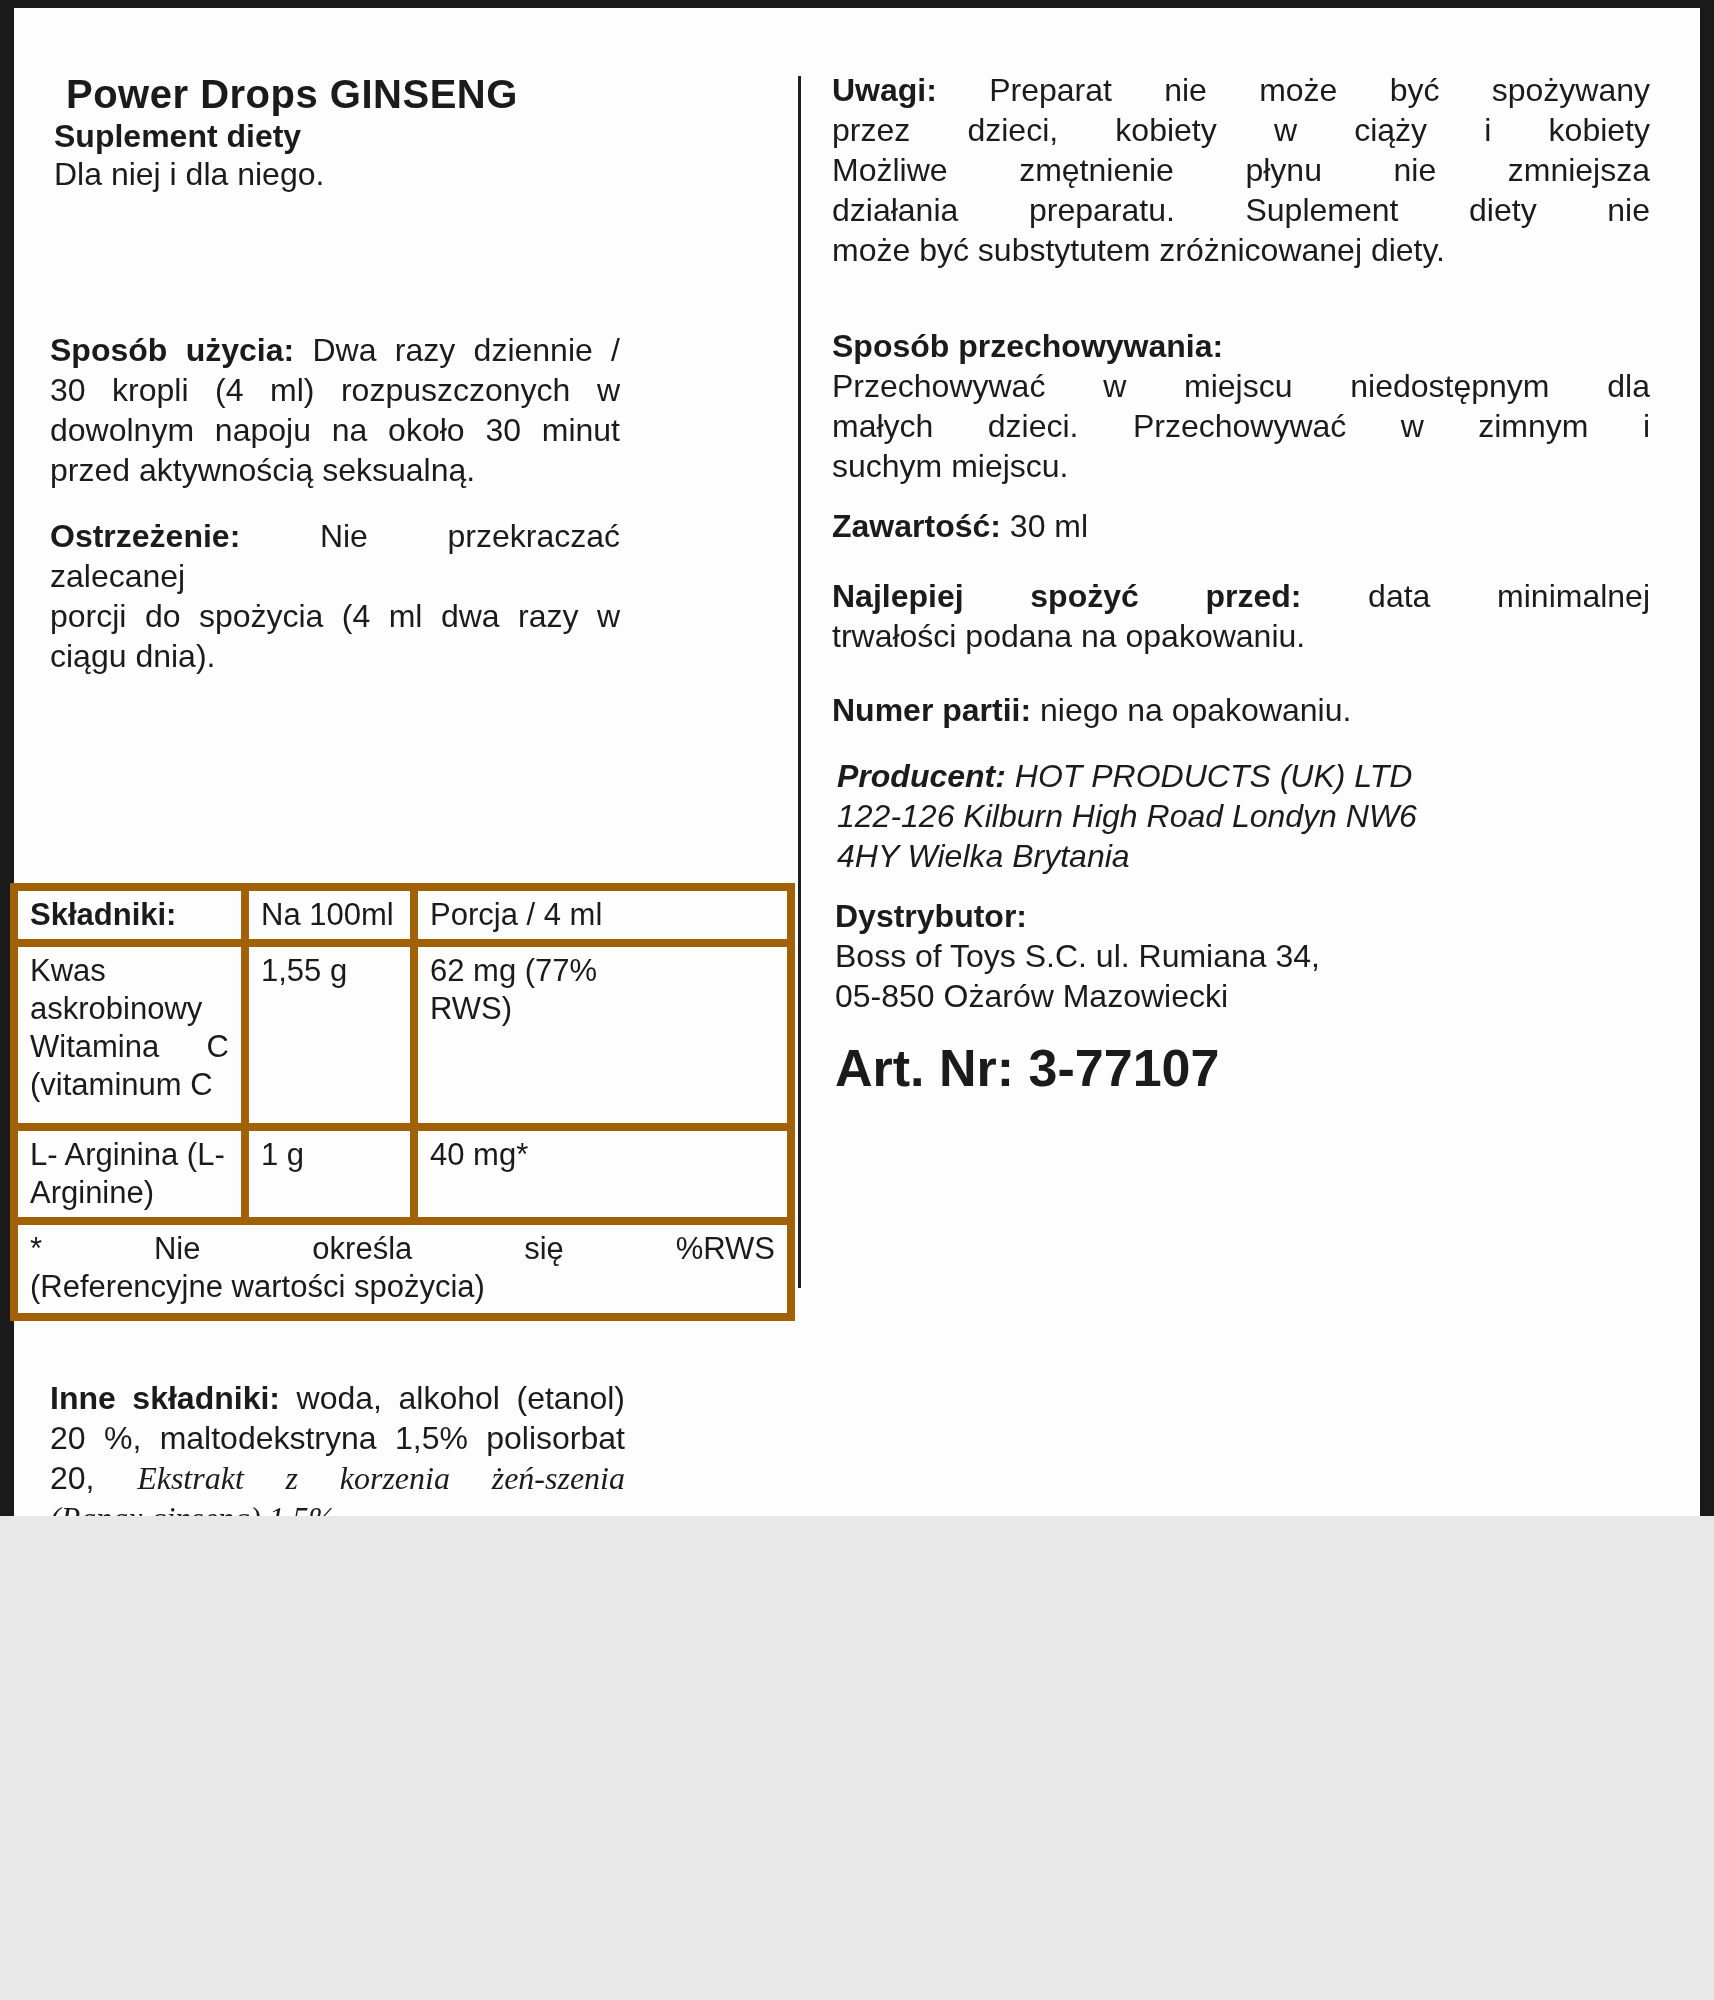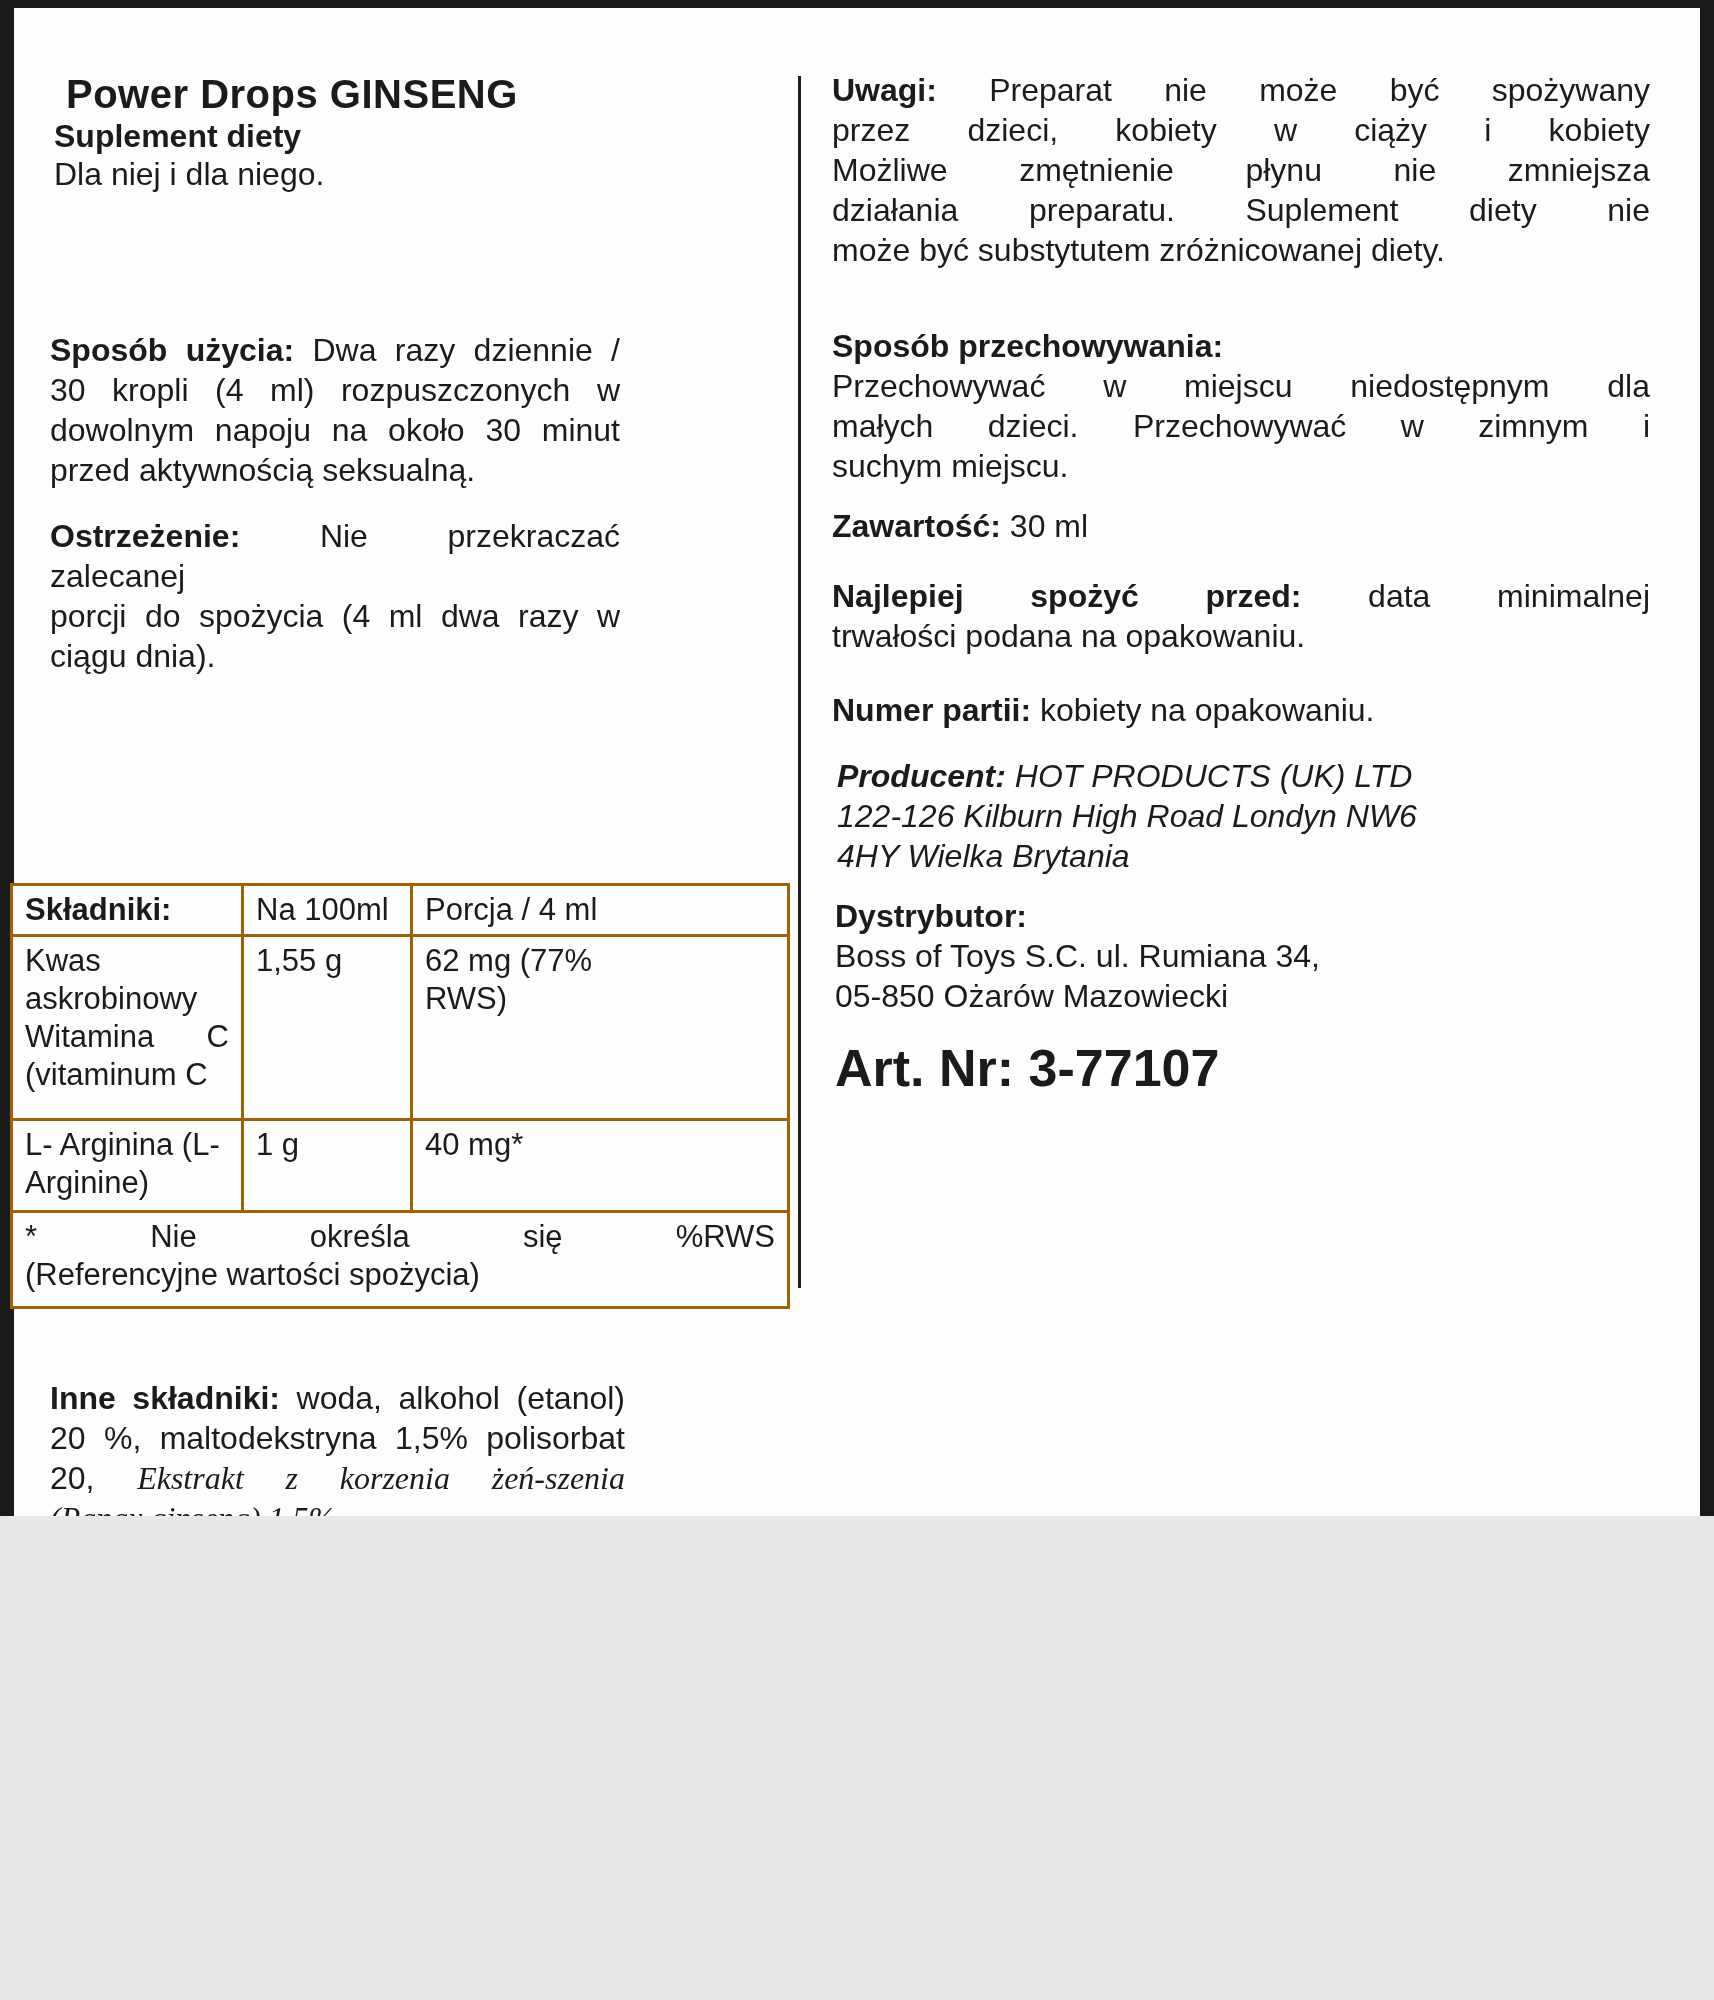--- a/index.html
+++ b/index.html
@@ -154,7 +154,7 @@
   </div>
 
   <div class="abs block batch">
-    <span class="b">Numer partii:</span> <span>kobiety na opakowaniu.</span>
+    <span class="b">Numer partii:</span> <span>niego na opakowaniu.</span>
   </div>
 
   <div class="abs block producer">

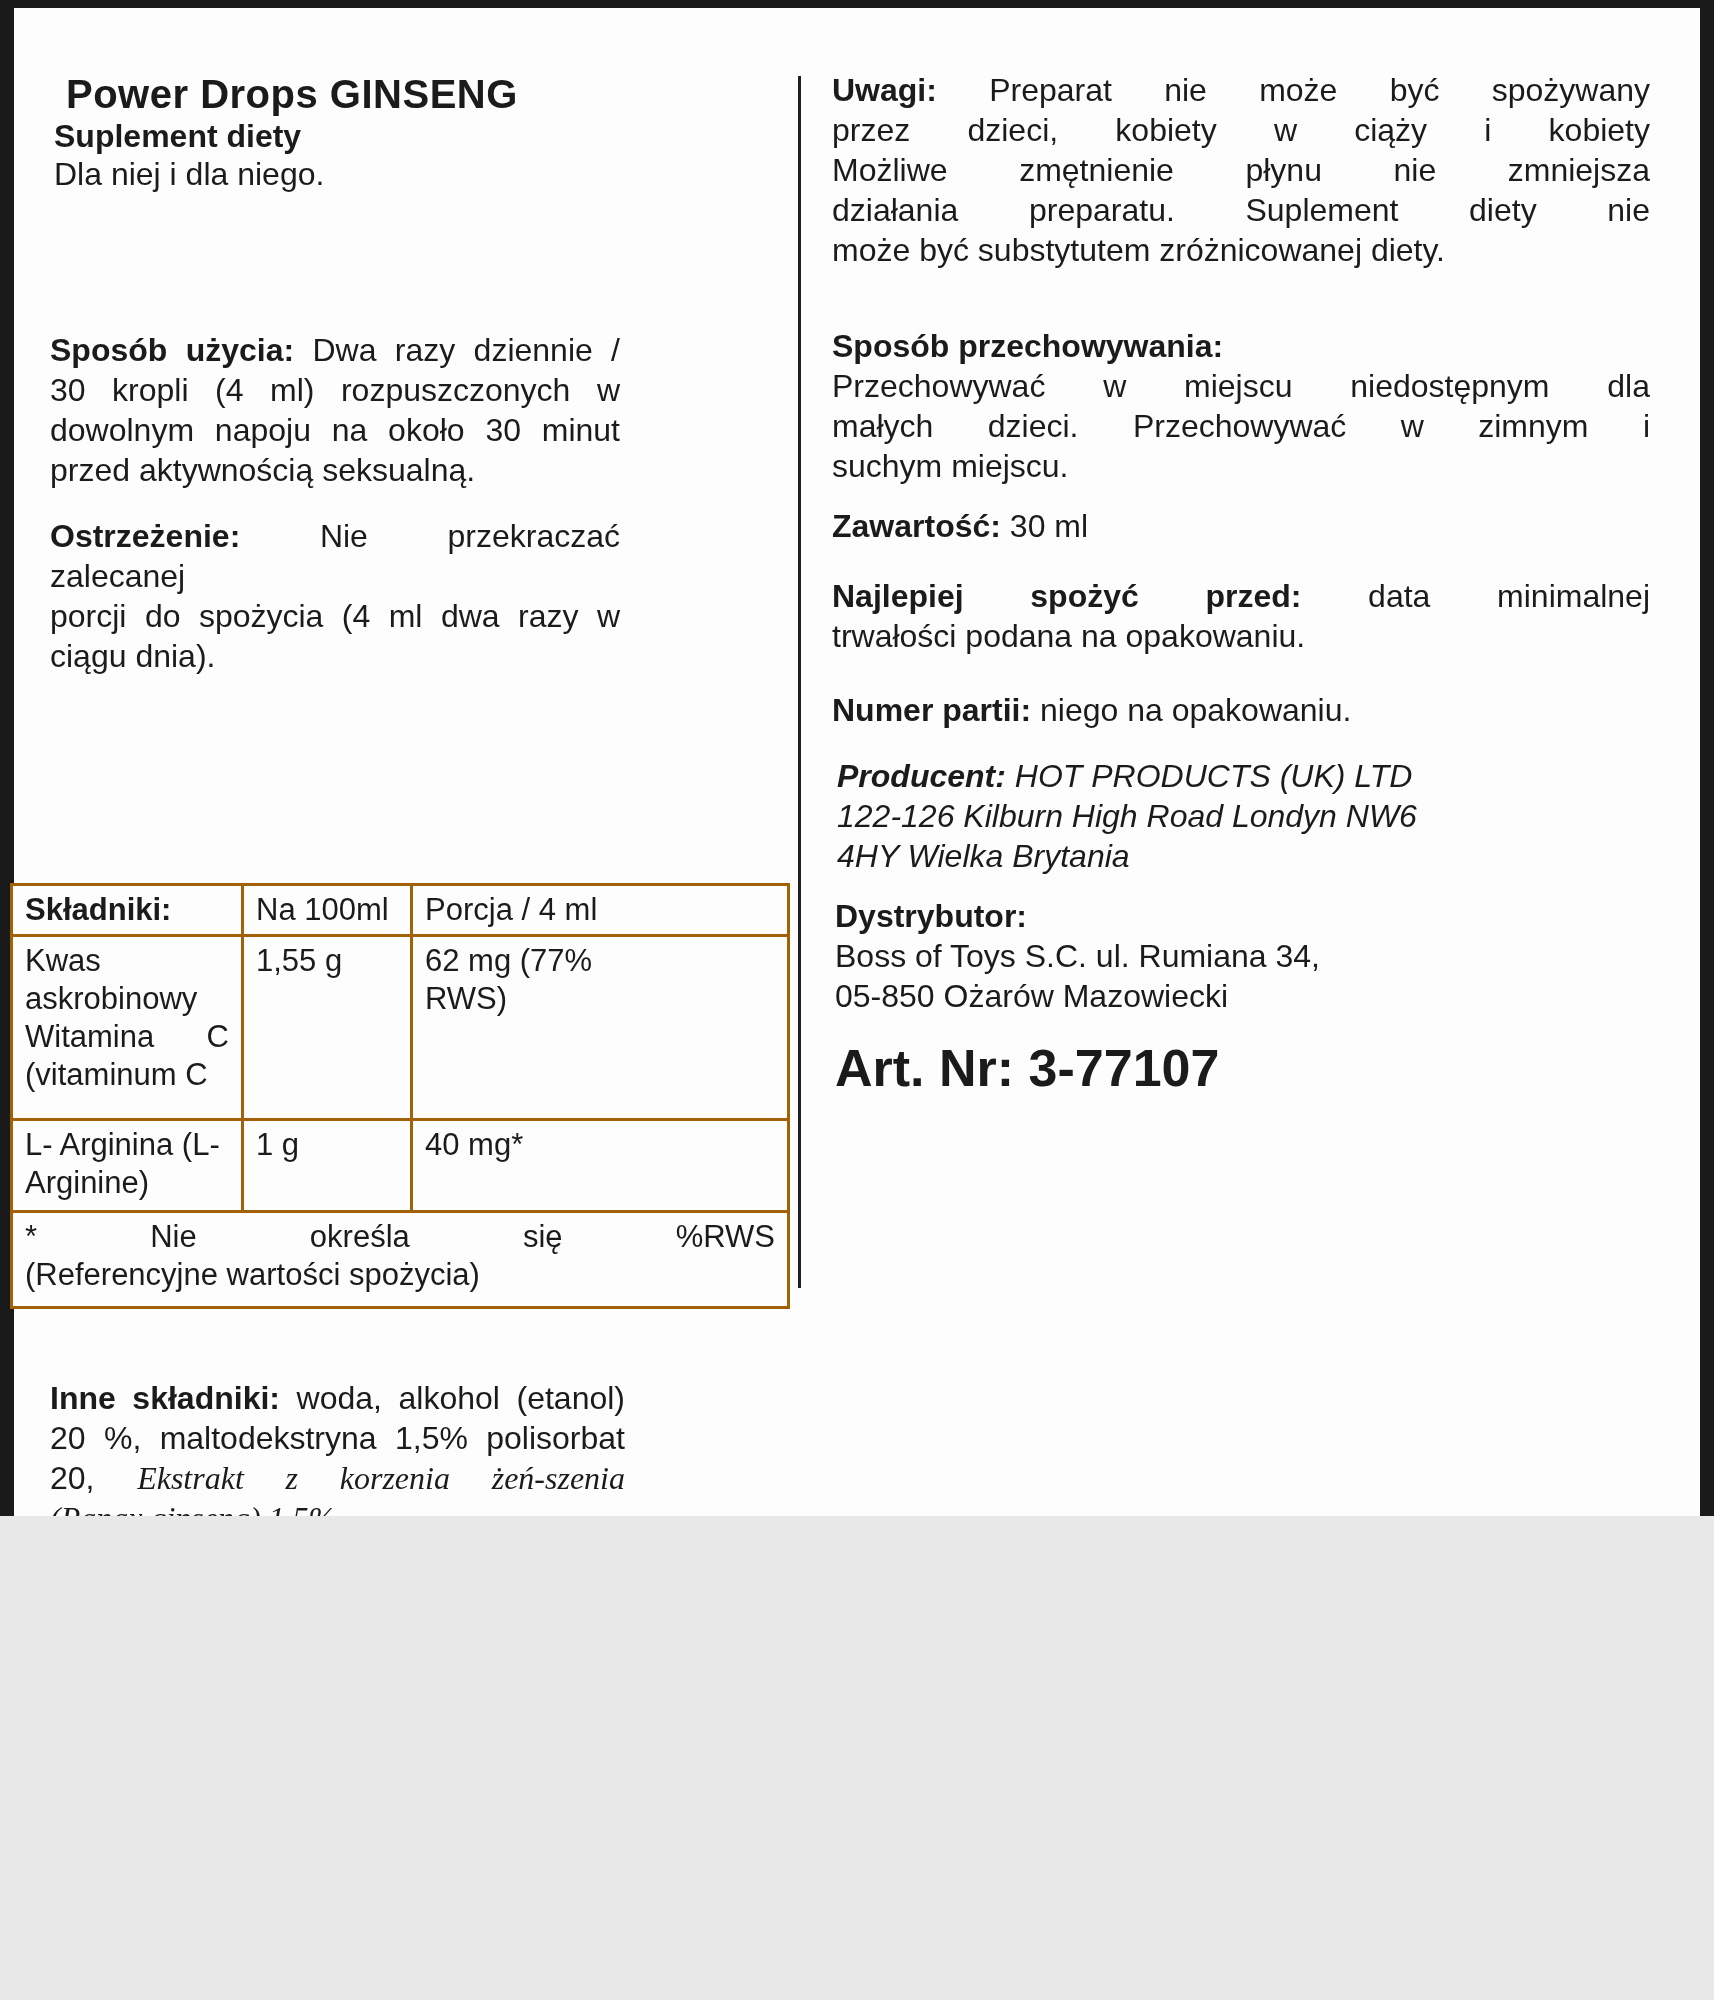--- a/index.html
+++ b/index.html
@@ -42,7 +42,7 @@
   .ing-table-wrap { left:10px; top:883px; }
   table.ing { border-collapse:collapse; table-layout:fixed; width:777px;
               font-size:31px; line-height:38px; }
-  table.ing td, table.ing th { border:3px solid #a16207; vertical-align:top;
+  table.ing td, table.ing th { border:8px solid #a16207; vertical-align:top;
               padding:5px 12px; background:#fdfdfd; }
   col.c1 { width:231px; } col.c2 { width:169px; } col.c3 { width:377px; }
   th.hdr-ing { text-align:left; font-weight:bold; }

